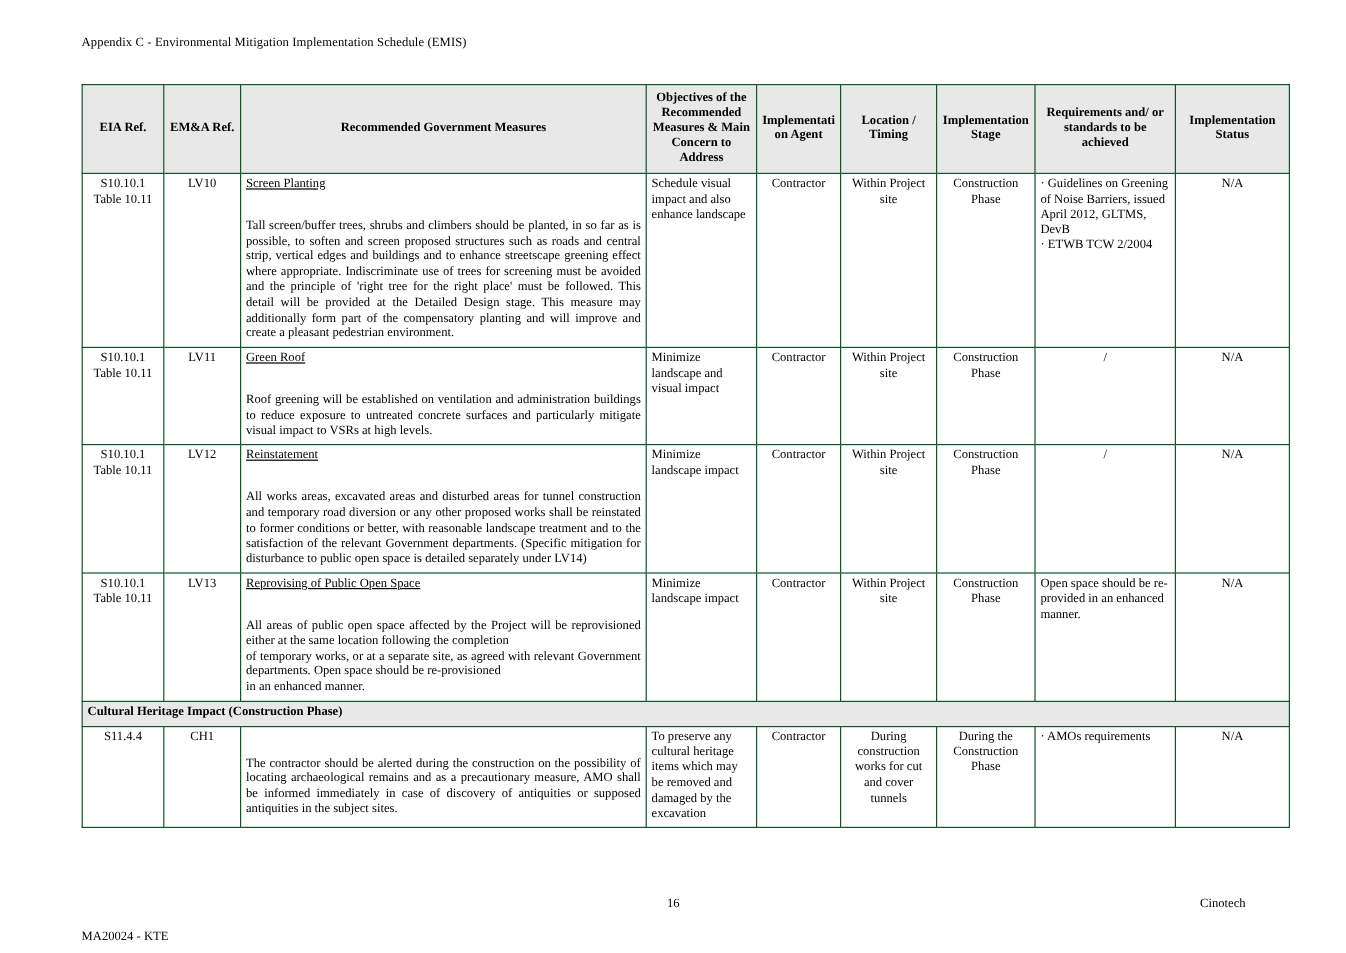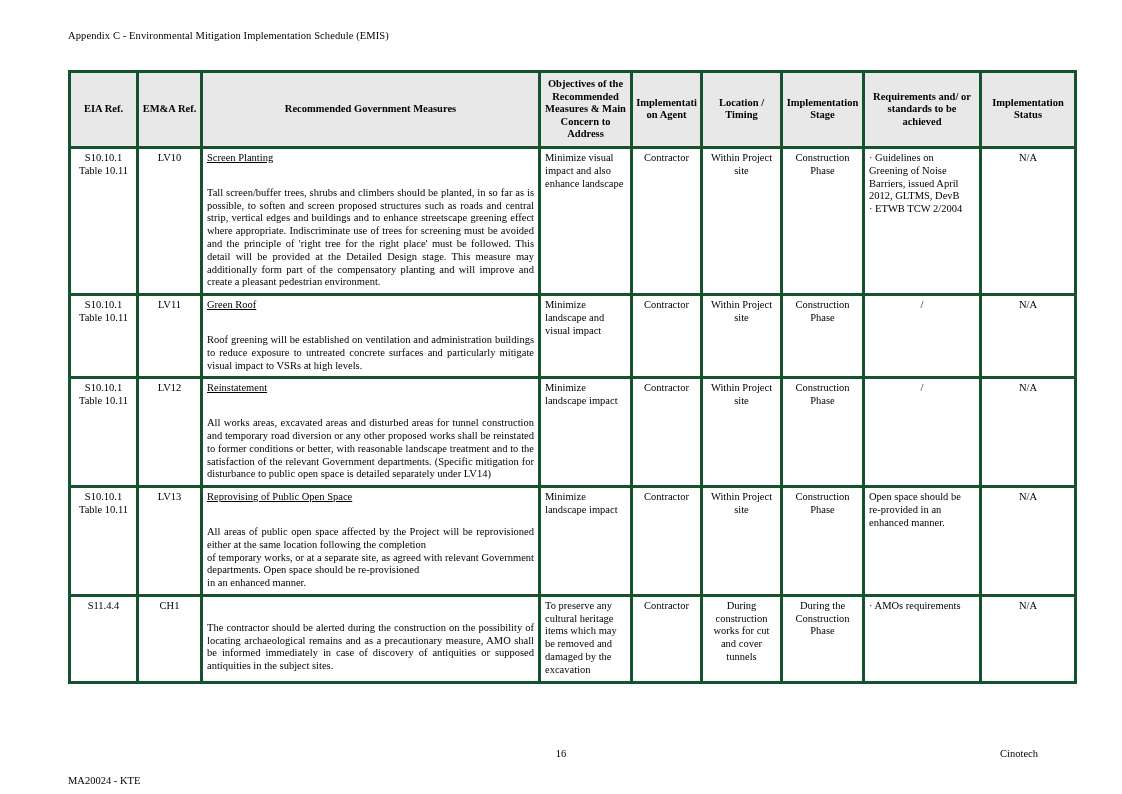--- a/index.html
+++ b/index.html
@@ -44,7 +44,7 @@
     line-height: 1.22;
   }
   table.emis th, table.emis td {
-    border: 3px solid #14532d;
+    border: 1px solid #14532d;
     vertical-align: top;
     padding: 3px 4px 4px 4px;
   }

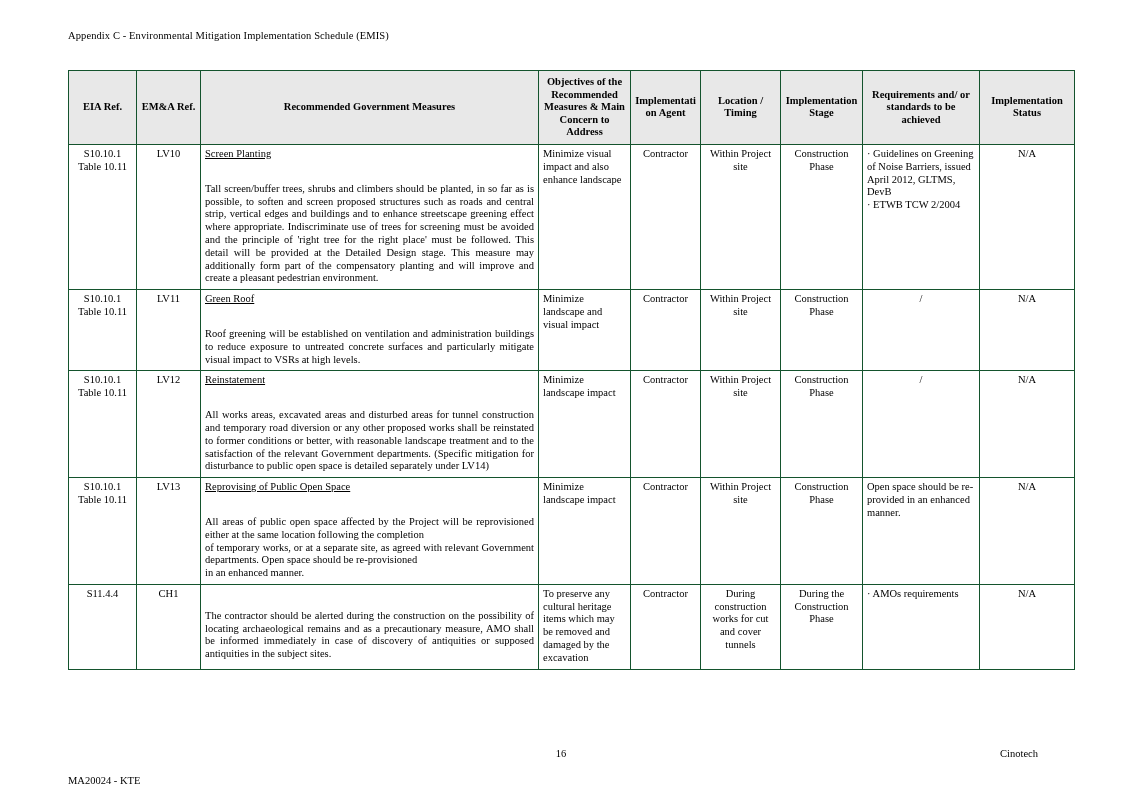--- a/index.html
+++ b/index.html
@@ -130,7 +130,7 @@
               <span class="meas-title">Screen Planting</span>
               <span class="meas-body">Tall screen/buffer trees, shrubs and climbers should be planted, in so far as is possible, to soften and screen proposed structures such as roads and central strip, vertical edges and buildings and to enhance streetscape greening effect where appropriate. Indiscriminate use of trees for screening must be avoided and the principle of 'right tree for the right place' must be followed. This detail will be provided at the Detailed Design stage. This measure may additionally form part of the compensatory planting and will improve and create a pleasant pedestrian environment.</span>
             </td>
-            <td>Minimize visual impact and also enhance landscape</td>
+            <td>Schedule visual impact and also enhance landscape</td>
             <td class="center">Contractor</td>
             <td class="center">Within Project site</td>
             <td class="center">Construction Phase</td>

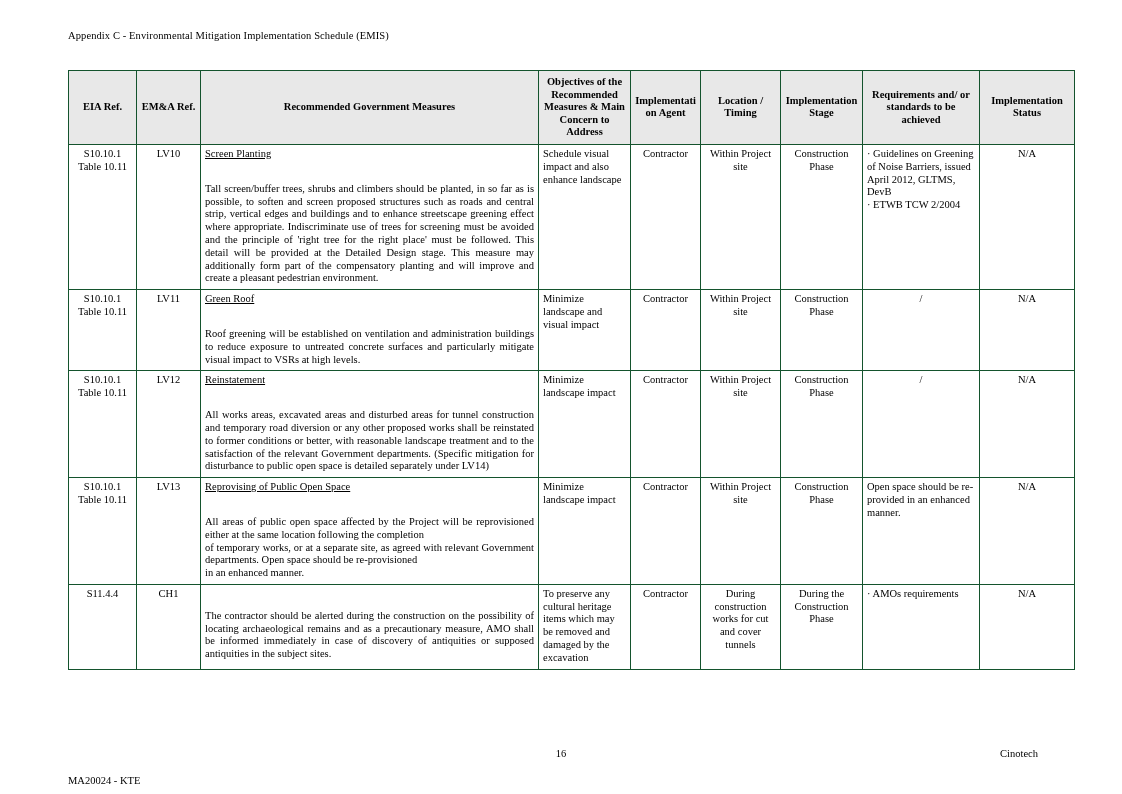--- a/index.html
+++ b/index.html
@@ -179,6 +179,9 @@
             <td class="just">Open space should be re-provided in an enhanced manner.</td>
             <td class="center">N/A</td>
           </tr>
+          <tr class="subhead">
+            <td colspan="9">Cultural Heritage Impact (Construction Phase)</td>
+          </tr>
           <tr>
             <td class="center">S11.4.4</td>
             <td class="center">CH1</td>

